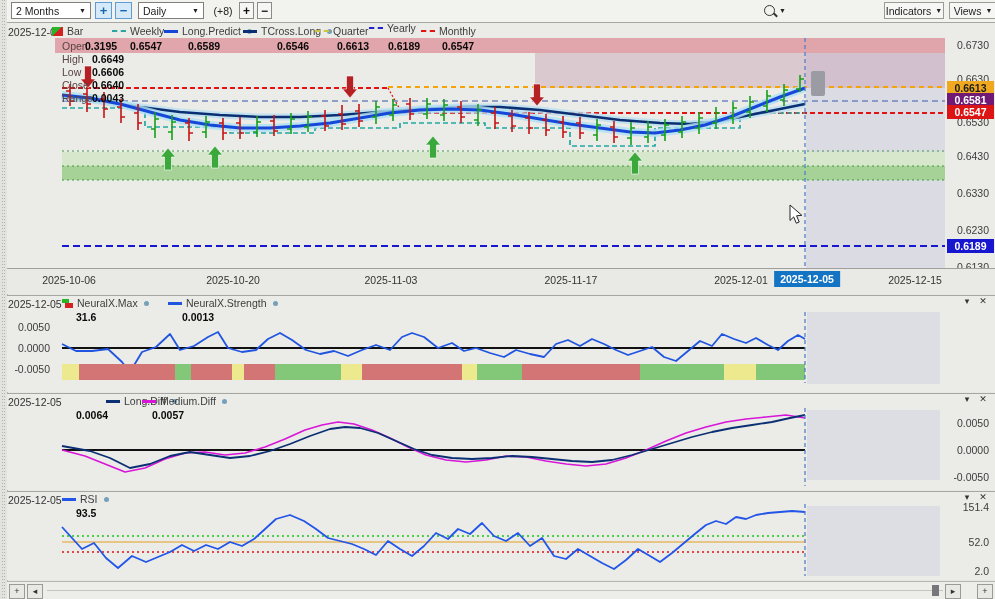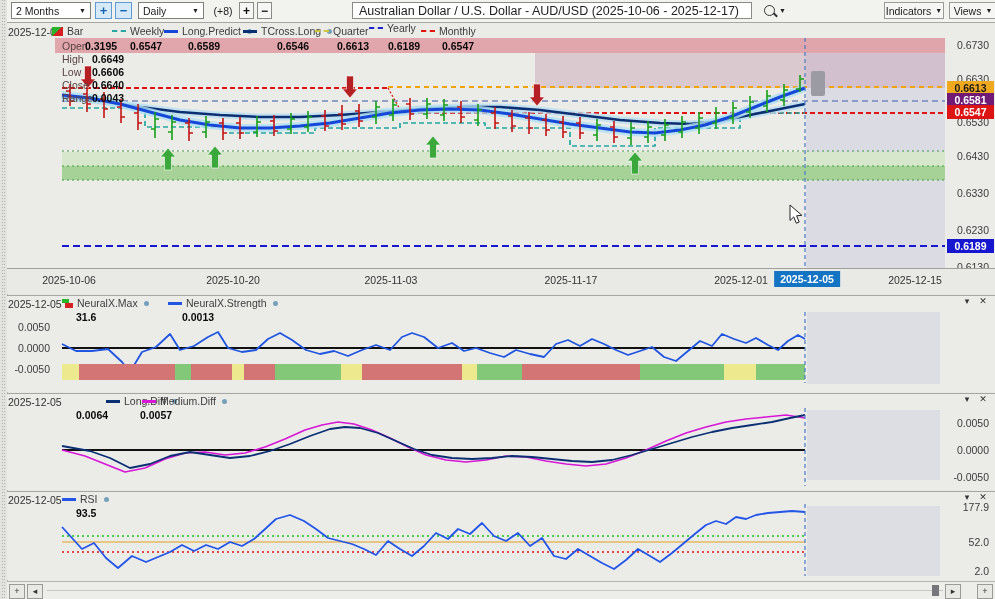--- a/index.html
+++ b/index.html
@@ -81,9 +81,6 @@
     <div class="tb btn-plain" style="left:250px;">
         <span>−</span>
       </div>
-    <div class="tb title-box" style="left:345px;width:400px;">
-      <span>Australian Dollar / U.S. Dollar - AUD/USD (2025-10-06 - 2025-12-17)</span>
-    </div>
     <div class="tb" style="left:753px;width:30px;">
       <span class="mag"></span>
       <span class="arr">▼</span>

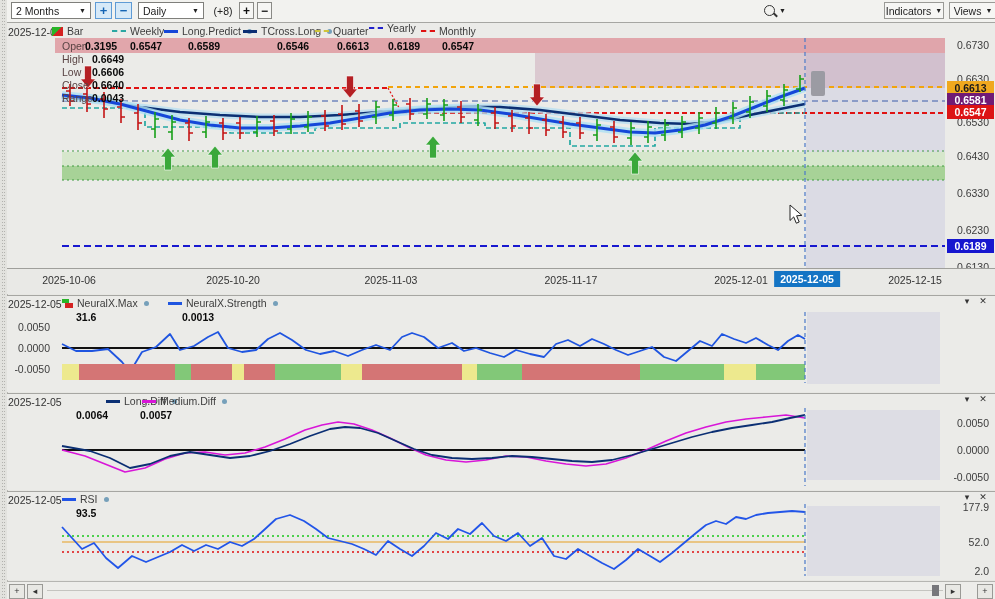--- a/index.html
+++ b/index.html
@@ -280,7 +280,7 @@
         <span class="lab">Medium.Diff</span>
         <span class="m-dot"></span>
       </div>
-      <div class="abs val" style="left: 140px; top: 409px;">0.0057</div>
+      <div class="abs val" style="left: 152px; top: 409px;">0.0057</div>
       <div class="ytick" style="right: 6px; top: 417px;">0.0050</div>
       <div class="ytick" style="right: 6px; top: 444px;">0.0000</div>
       <div class="ytick" style="right: 6px; top: 471px;">-0.0050</div>

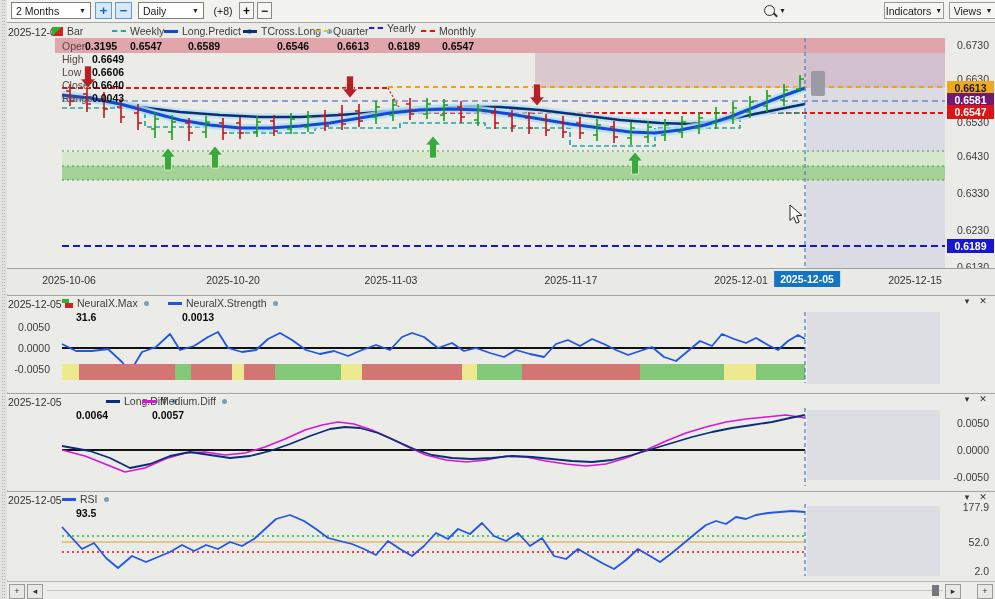--- a/index.html
+++ b/index.html
@@ -293,7 +293,7 @@
         <span class="m-dot"></span>
       </div>
       <div class="abs val" style="left: 76px; top: 507px;">93.5</div>
-      <div class="ytick" style="right: 6px; top: 501px;">177.9</div>
+      <div class="ytick" style="right: 6px; top: 501px;">151.4</div>
       <div class="ytick" style="right: 6px; top: 536px;">52.0</div>
       <div class="ytick" style="right: 6px; top: 565px;">2.0</div>
       <div class="abs pctrl" style="right: 22px; top: 492px;">▾</div>

